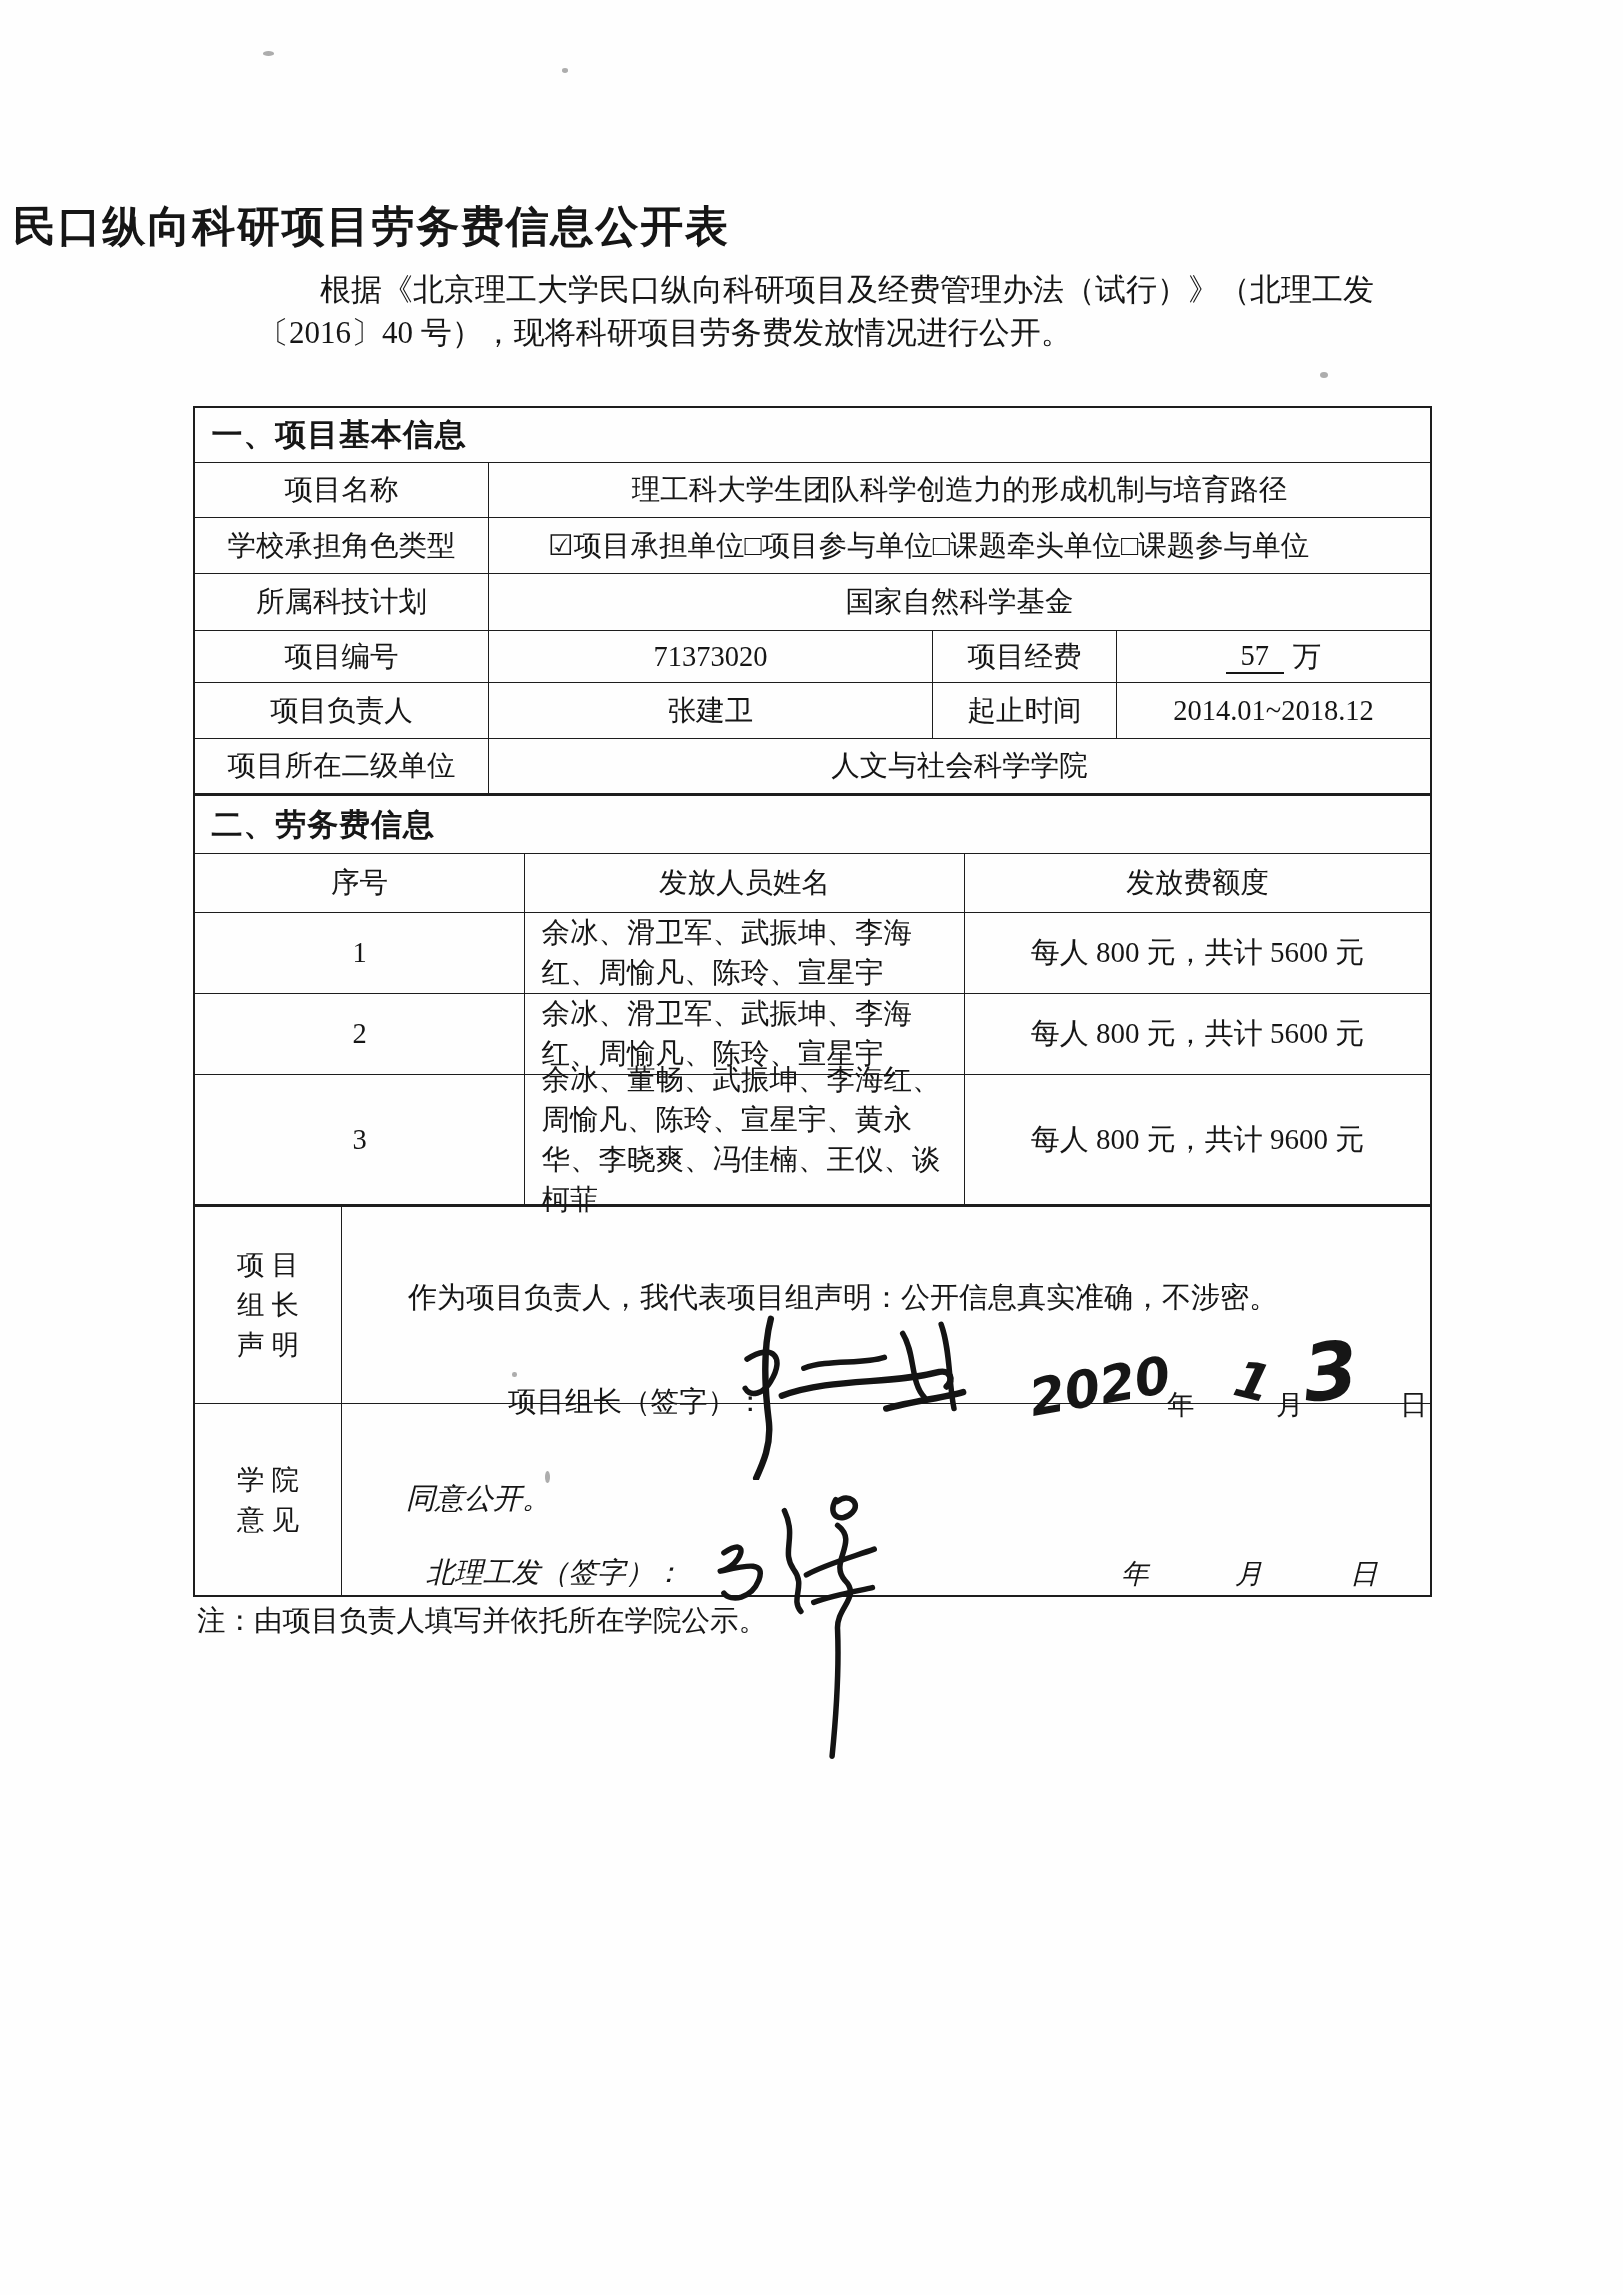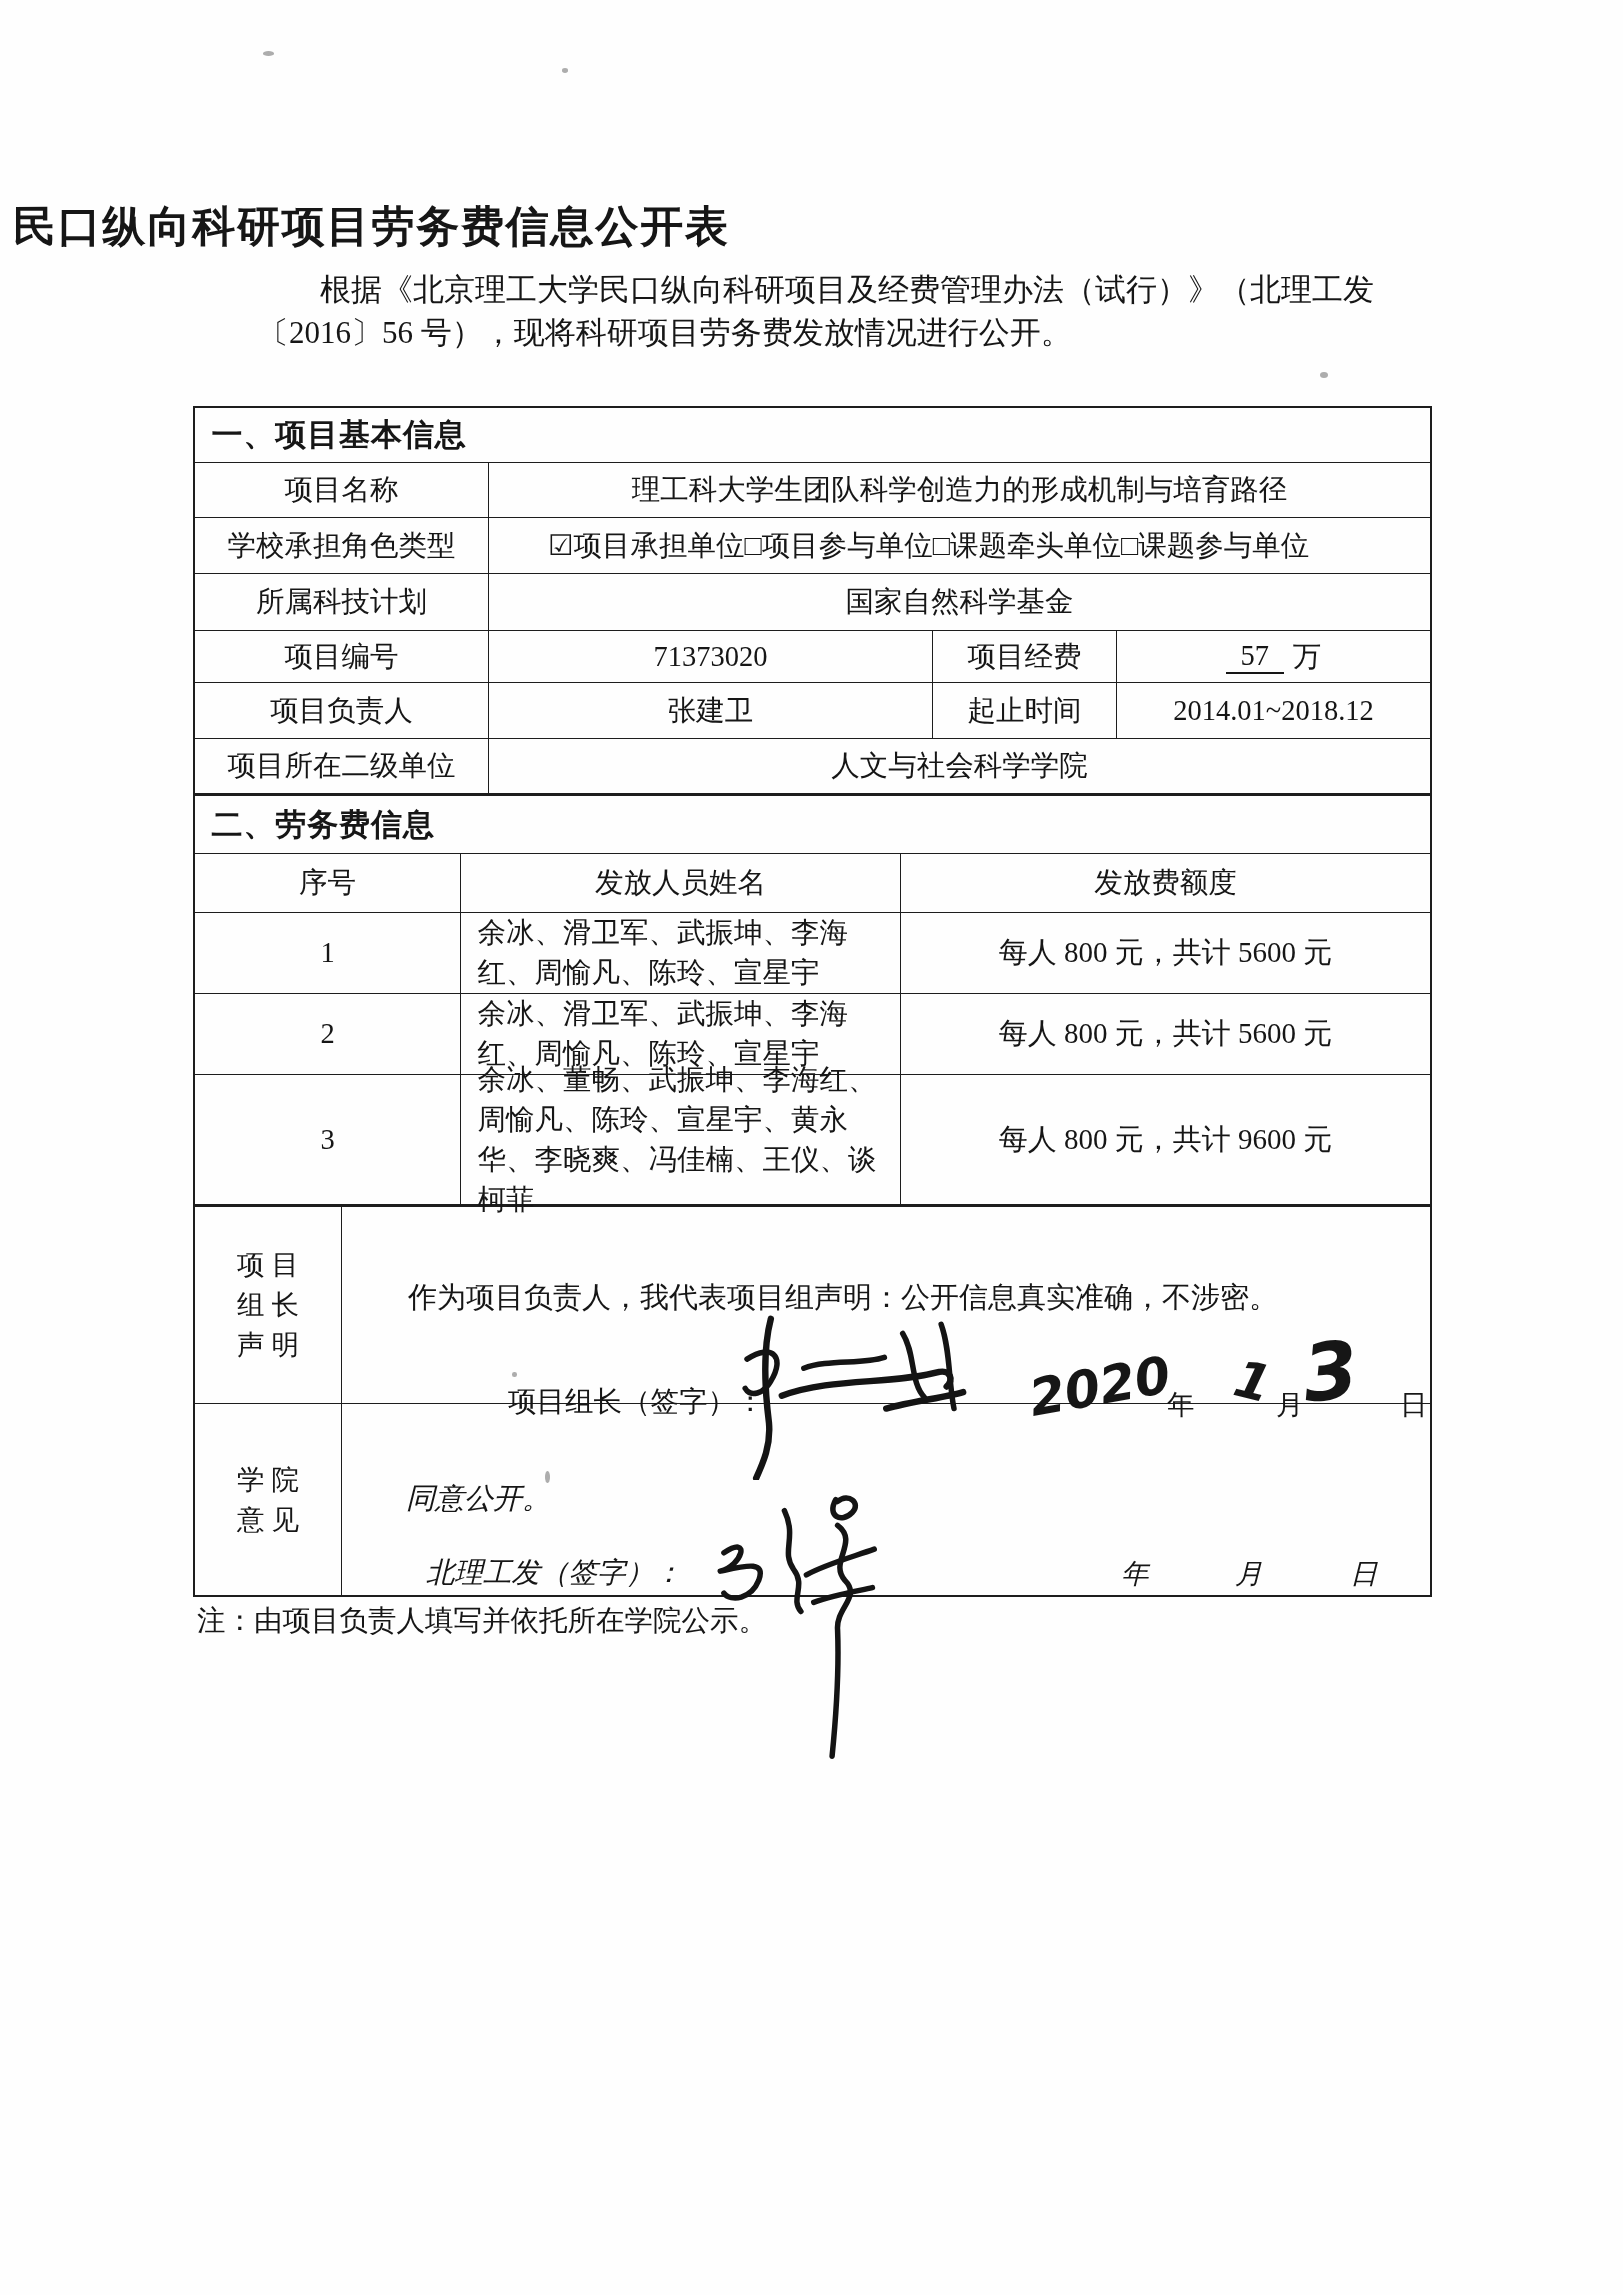--- a/index.html
+++ b/index.html
@@ -61,7 +61,7 @@
 
   <div class="intro">
     <div class="l1">根据《北京理工大学民口纵向科研项目及经费管理办法（试行）》（北理工发</div>
-    <div class="l2">〔2016〕56 号），现将科研项目劳务费发放情况进行公开。</div>
+    <div class="l2">〔2016〕40 号），现将科研项目劳务费发放情况进行公开。</div>
   </div>
 
   <div class="form">

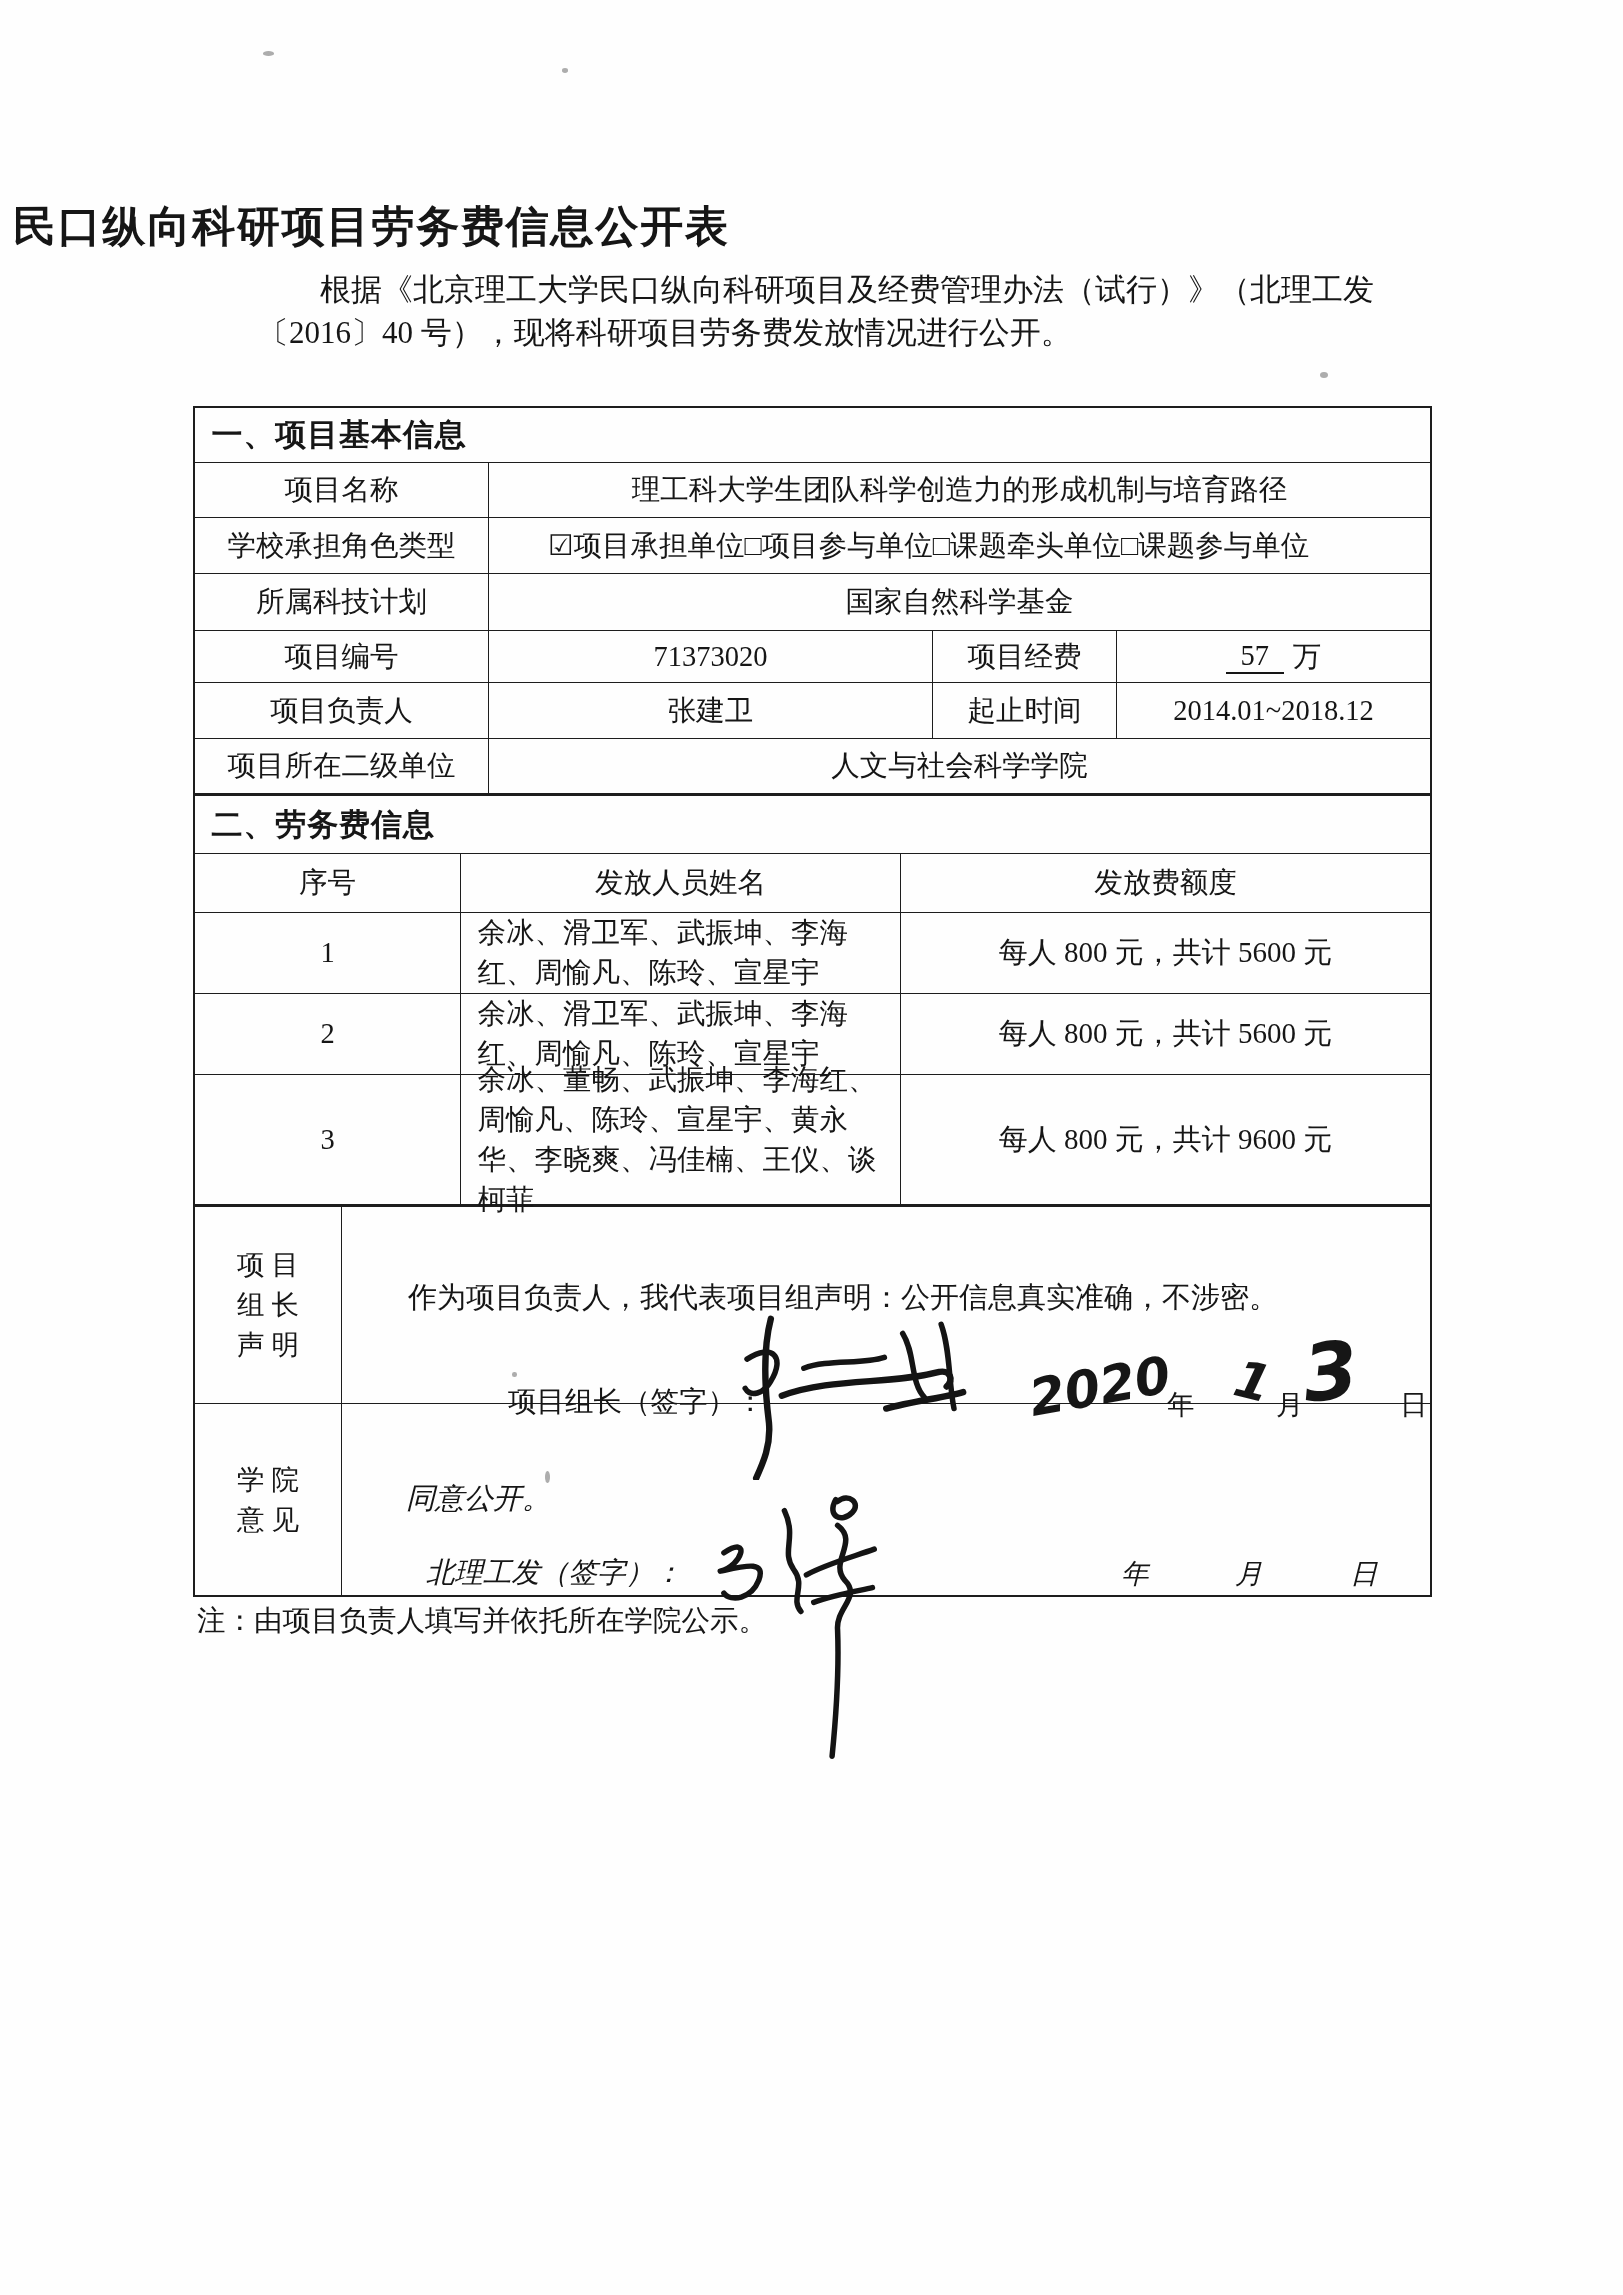--- a/index.html
+++ b/index.html
@@ -32,7 +32,7 @@
   .w-rest  { flex:1;font-family:Liberation Serif, serif; }
   .w-val1  { width:444px; flex:none; }
   .w-lab2  { width:184px; flex:none; }
-  .w-no    { width:266px; flex:none; }
+  .w-no    { width:330px; flex:none; }
   .w-names { width:440px; flex:none; }
   .w-decl  { width:147px; flex:none; }
   .left-pad { justify-content:flex-start; padding-left:59px; }

